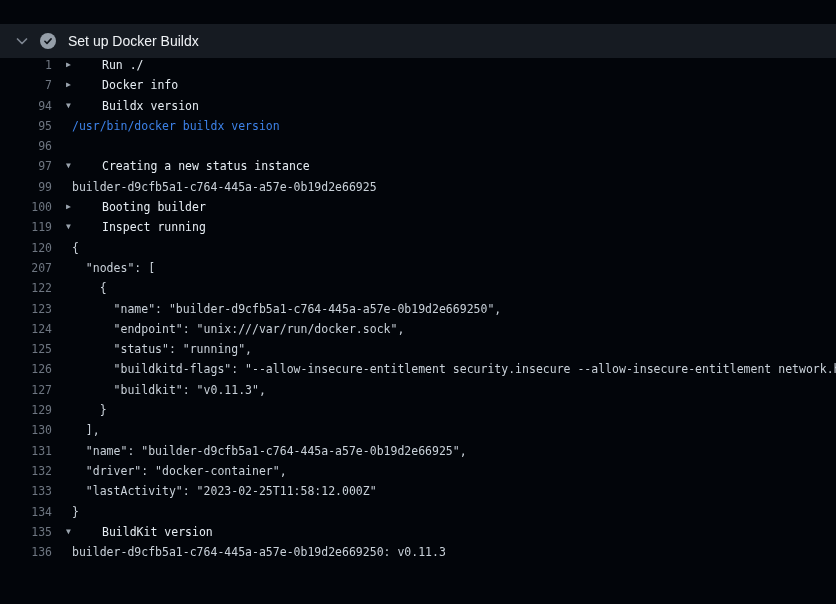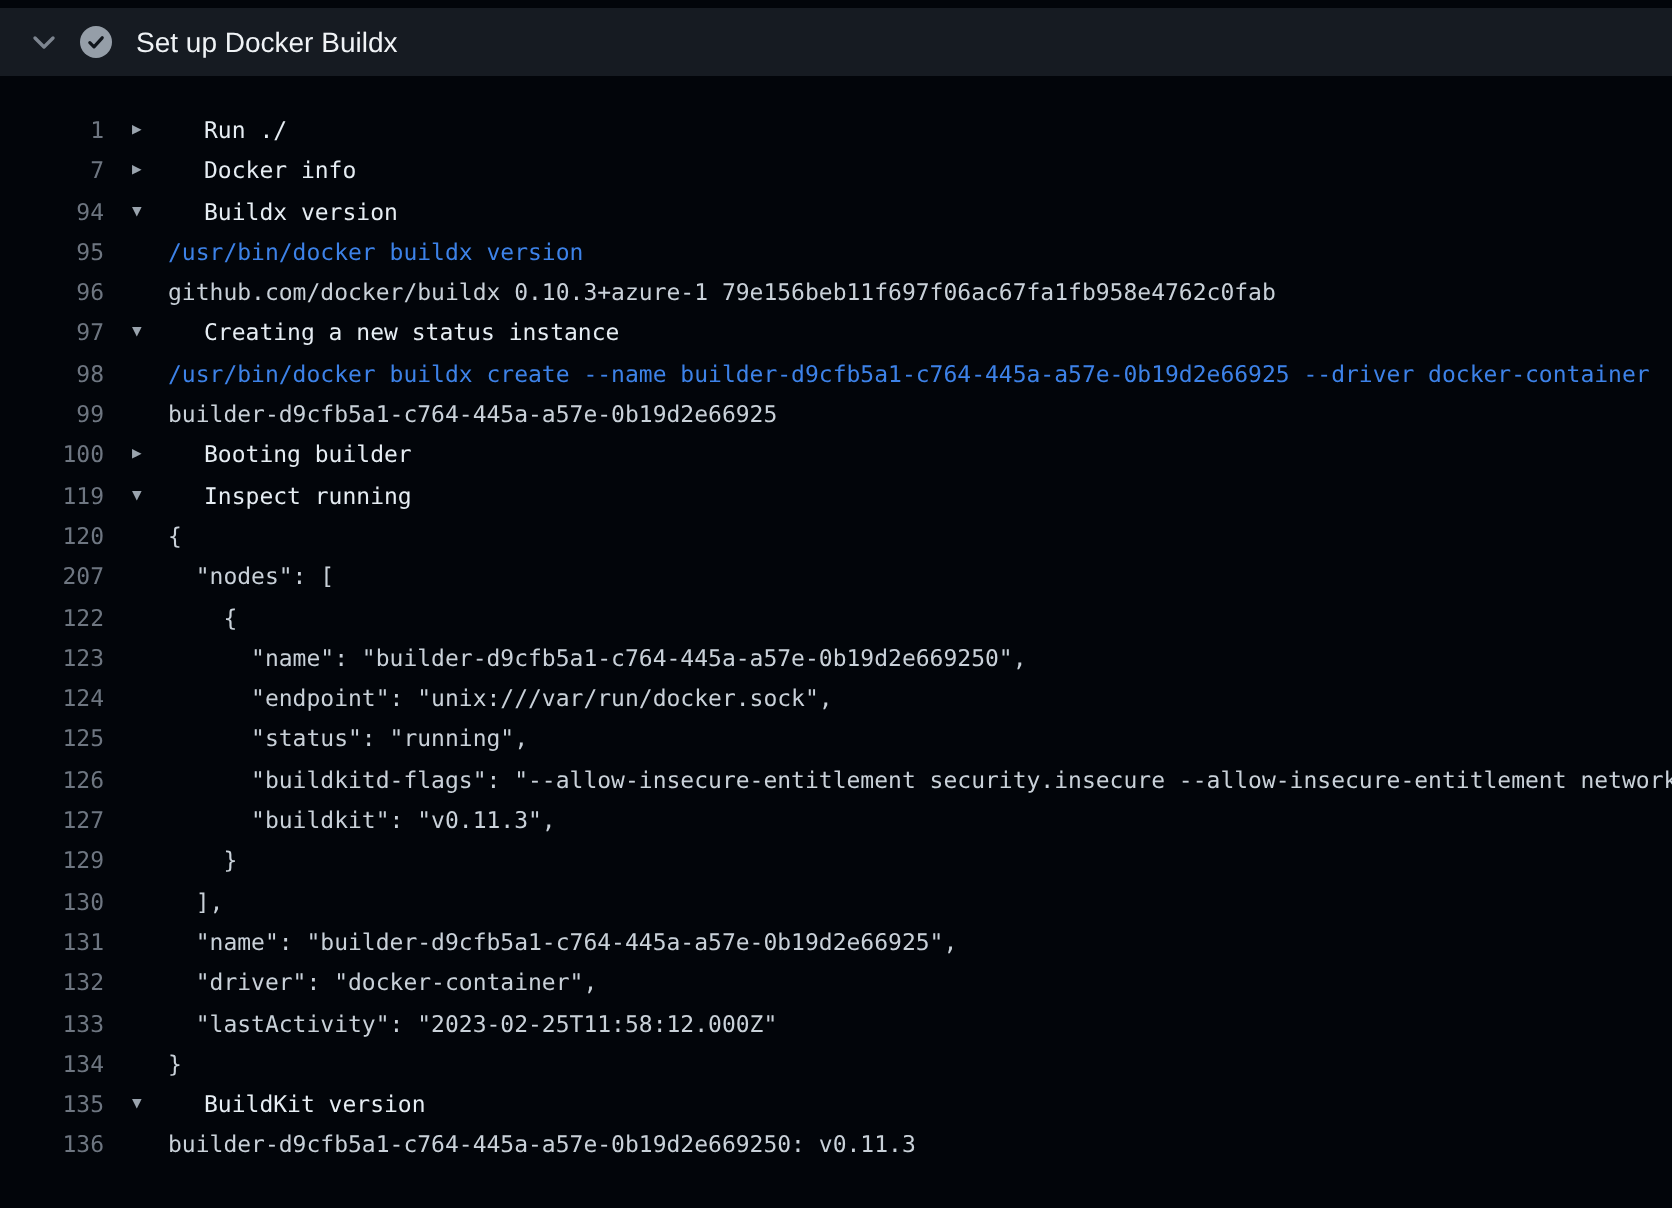--- a/index.html
+++ b/index.html
@@ -21,7 +21,7 @@
     font-family:"DejaVu Sans Mono",monospace;
   }
   .step-header{
-    position:absolute;top:4px;left:0;width:836px;height:34px;
+    position:absolute;top:24px;left:0;width:836px;height:34px;
     background:var(--header-background);
     display:flex;align-items:center;
     padding-left:14px;box-sizing:border-box;

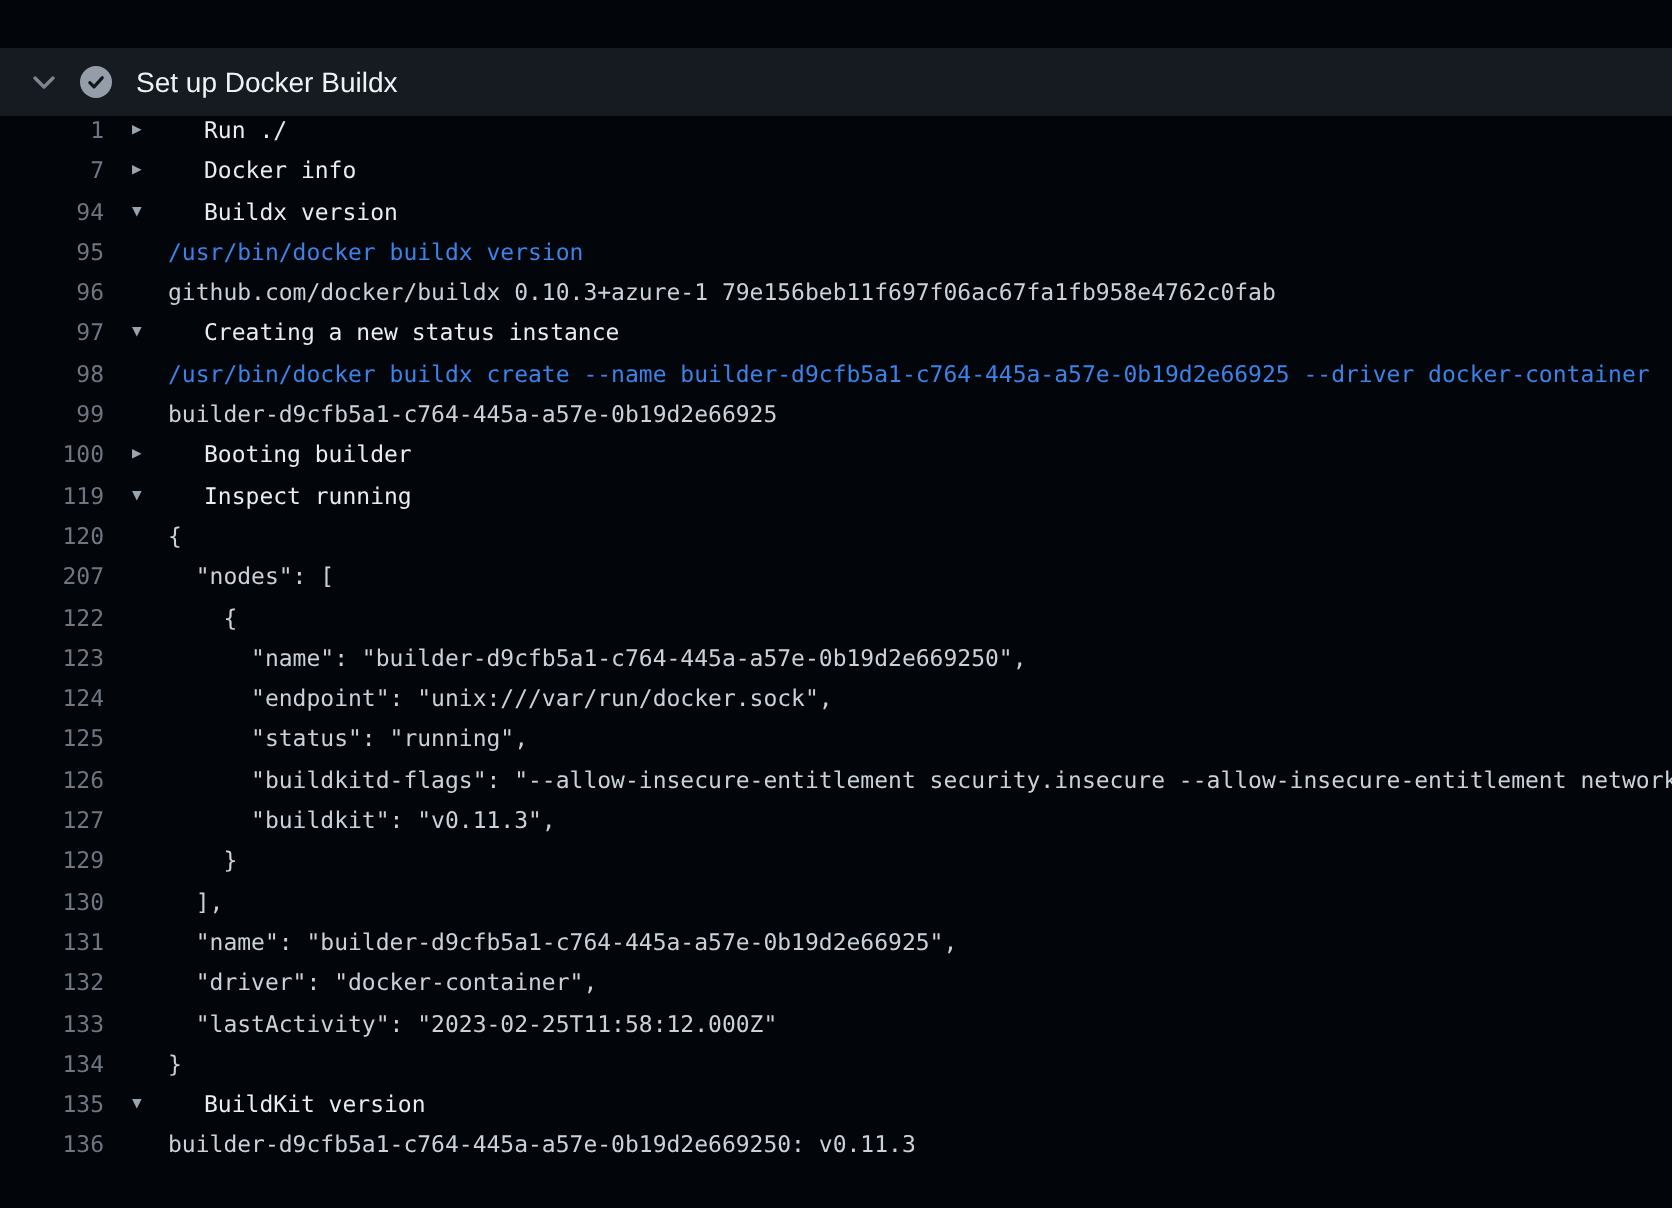--- a/index.html
+++ b/index.html
@@ -53,7 +53,7 @@
     font-size:8px;color:var(--caret);
   }
   .group-title{color:var(--group-title);white-space:pre;margin-left:24px;}
-  .text{margin-left:32px;white-space:pre;color:var(--output-text);}
+  .text{margin-left:20px;white-space:pre;color:var(--output-text);}
   .text.command{color:var(--command-text);}
 </style>
 </head>

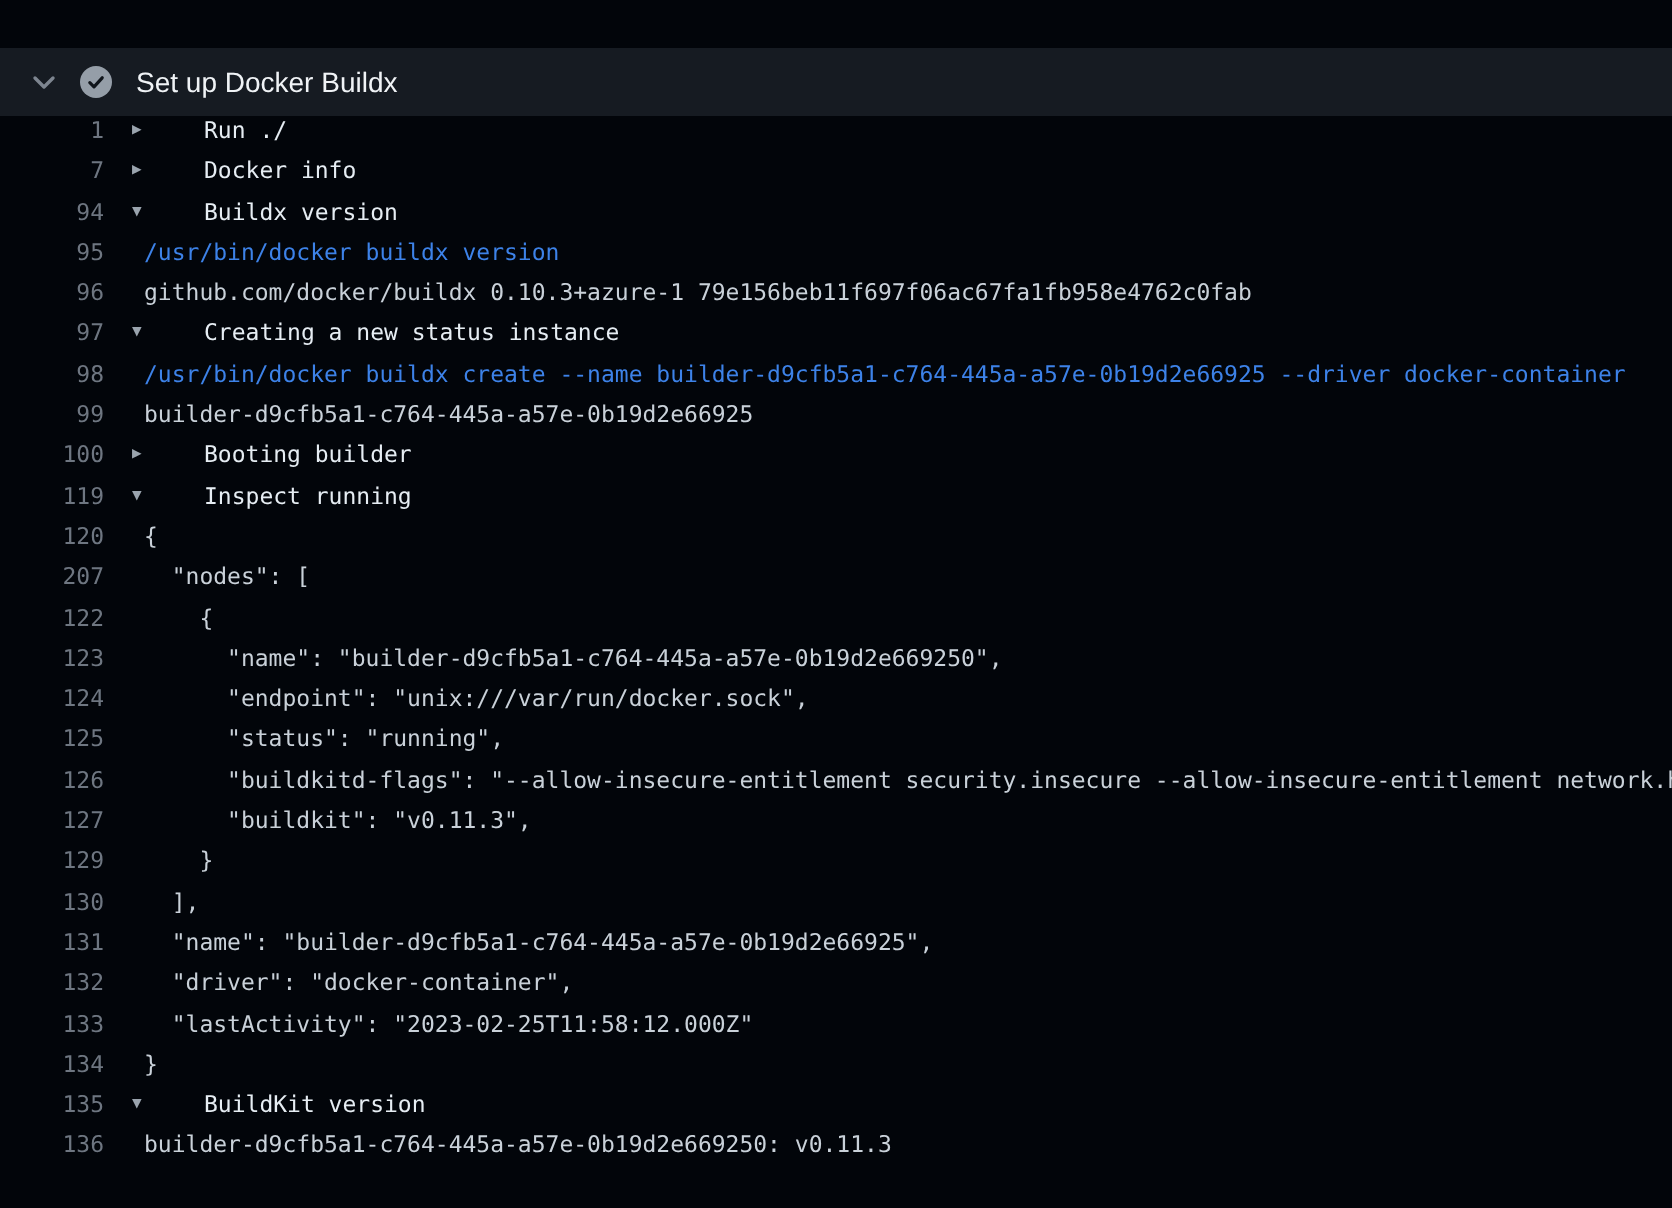--- a/index.html
+++ b/index.html
@@ -96,7 +96,6 @@
     </div>
     <div class="row">
       <span class="num">96</span>
-      <span class="text output">github.com/docker/buildx 0.10.3+azure-1 79e156beb11f697f06ac67fa1fb958e4762c0fab</span>
     </div>
     <div class="row group">
       <span class="num">97</span>

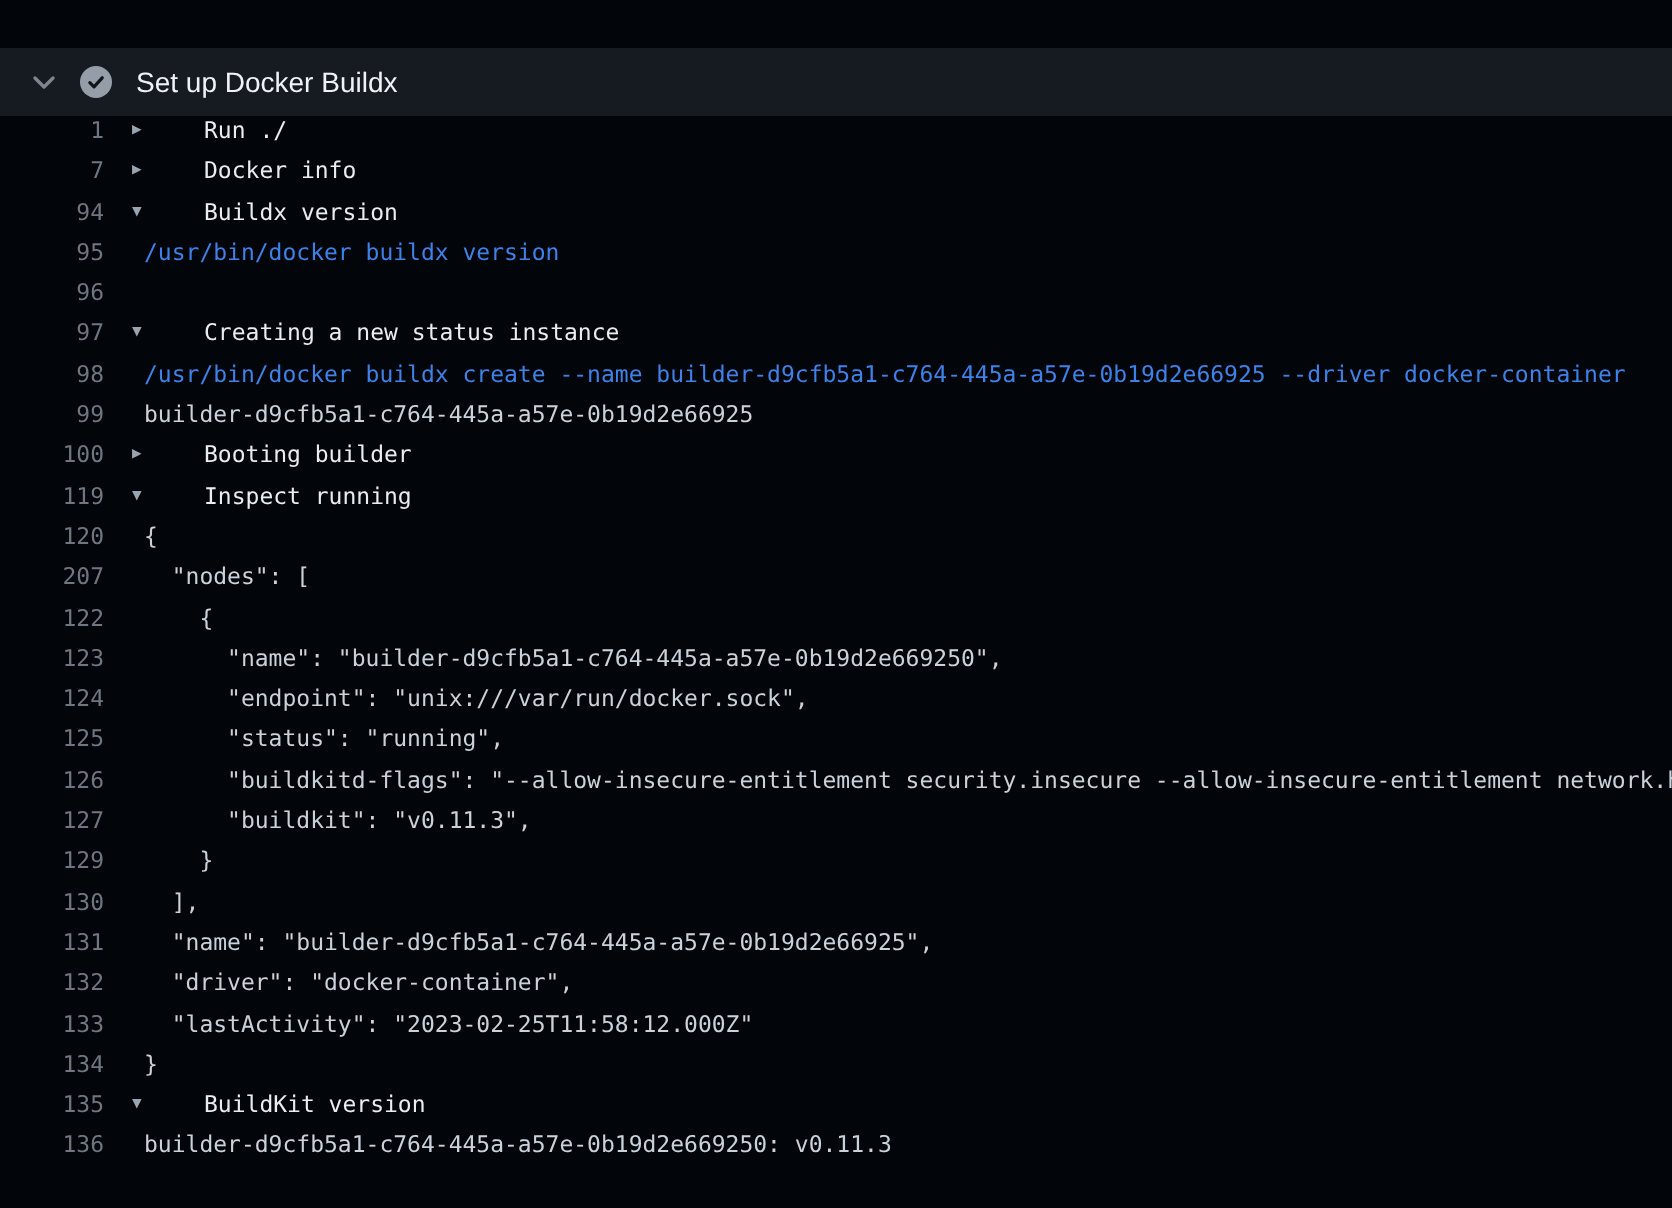--- a/index.html
+++ b/index.html
@@ -103,10 +103,6 @@
       <span class="group-title">Creating a new status instance</span>
     </div>
     <div class="row">
-      <span class="num">98</span>
-      <span class="text command">/usr/bin/docker buildx create --name builder-d9cfb5a1-c764-445a-a57e-0b19d2e66925 --driver docker-container</span>
-    </div>
-    <div class="row">
       <span class="num">99</span>
       <span class="text output">builder-d9cfb5a1-c764-445a-a57e-0b19d2e66925</span>
     </div>

